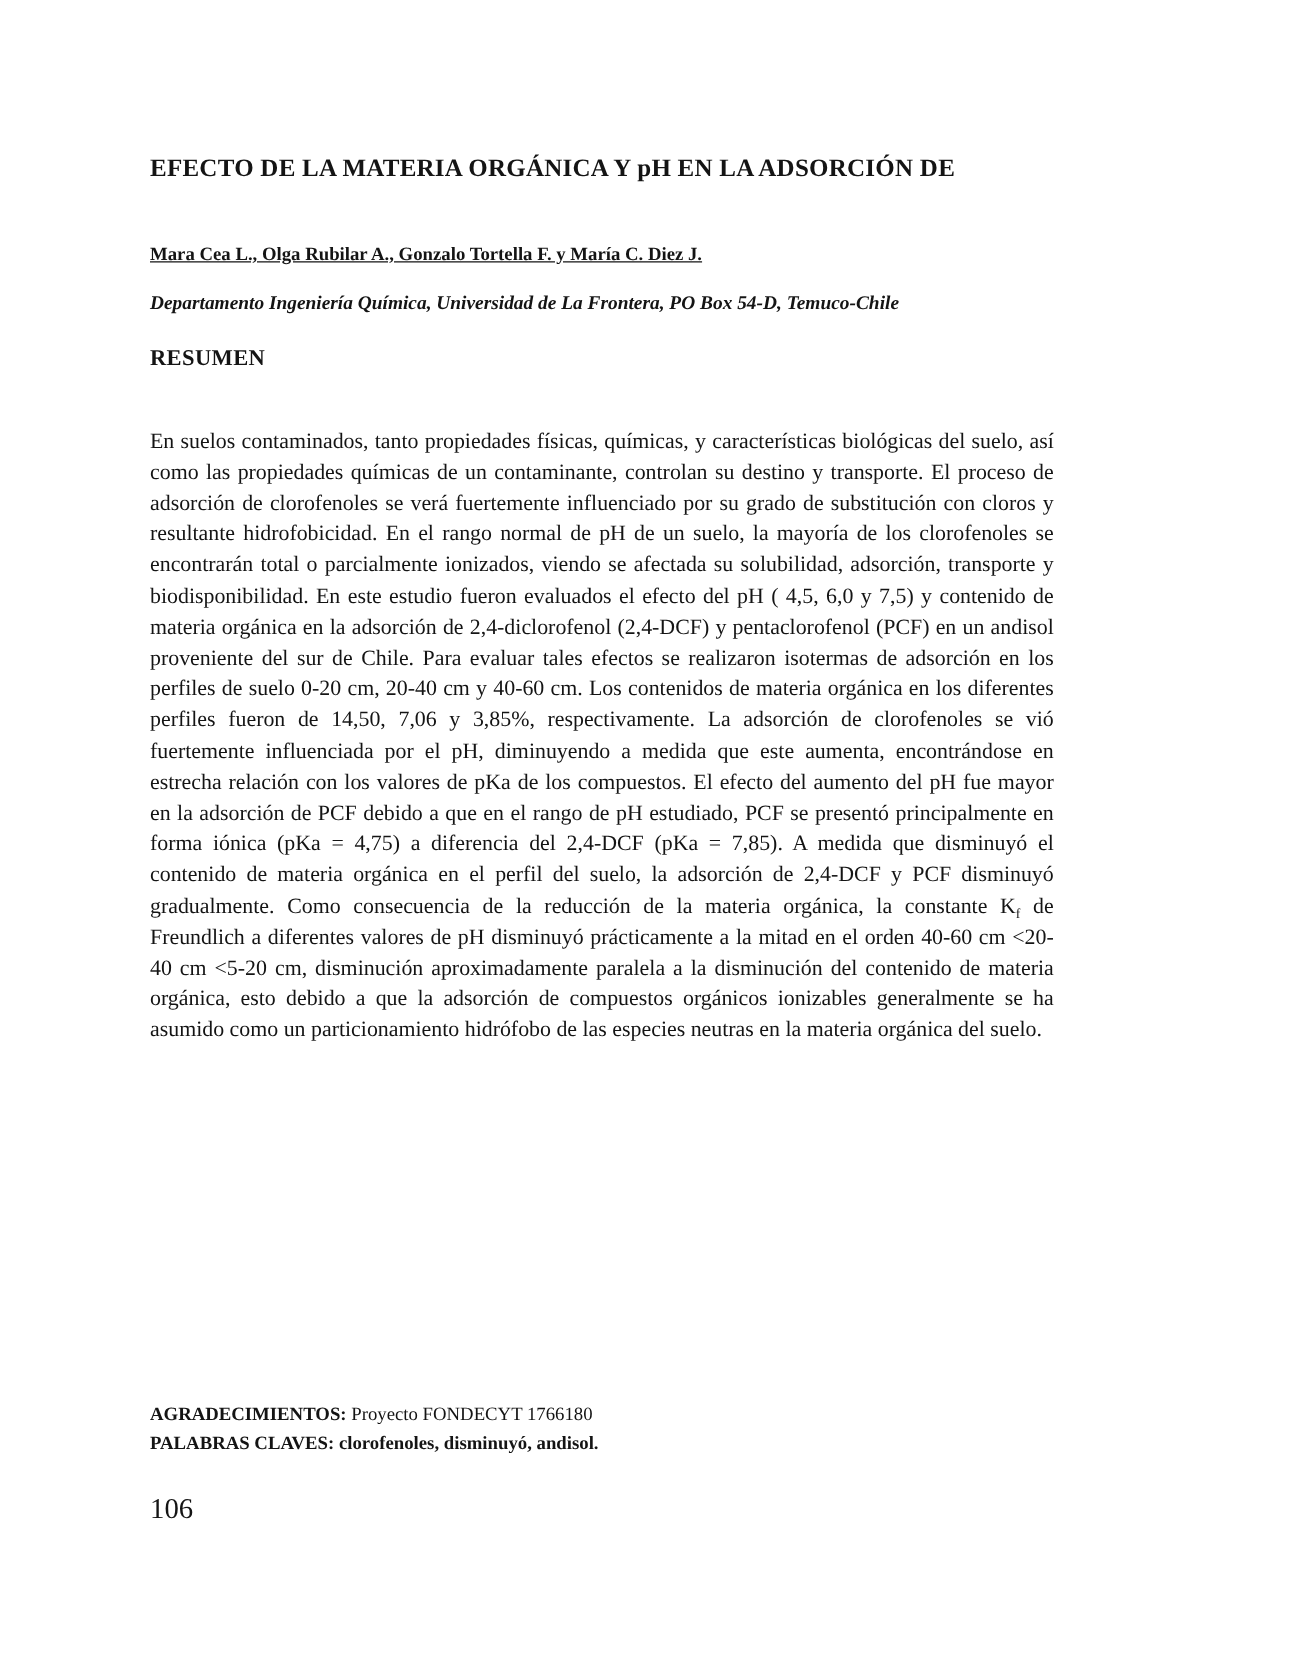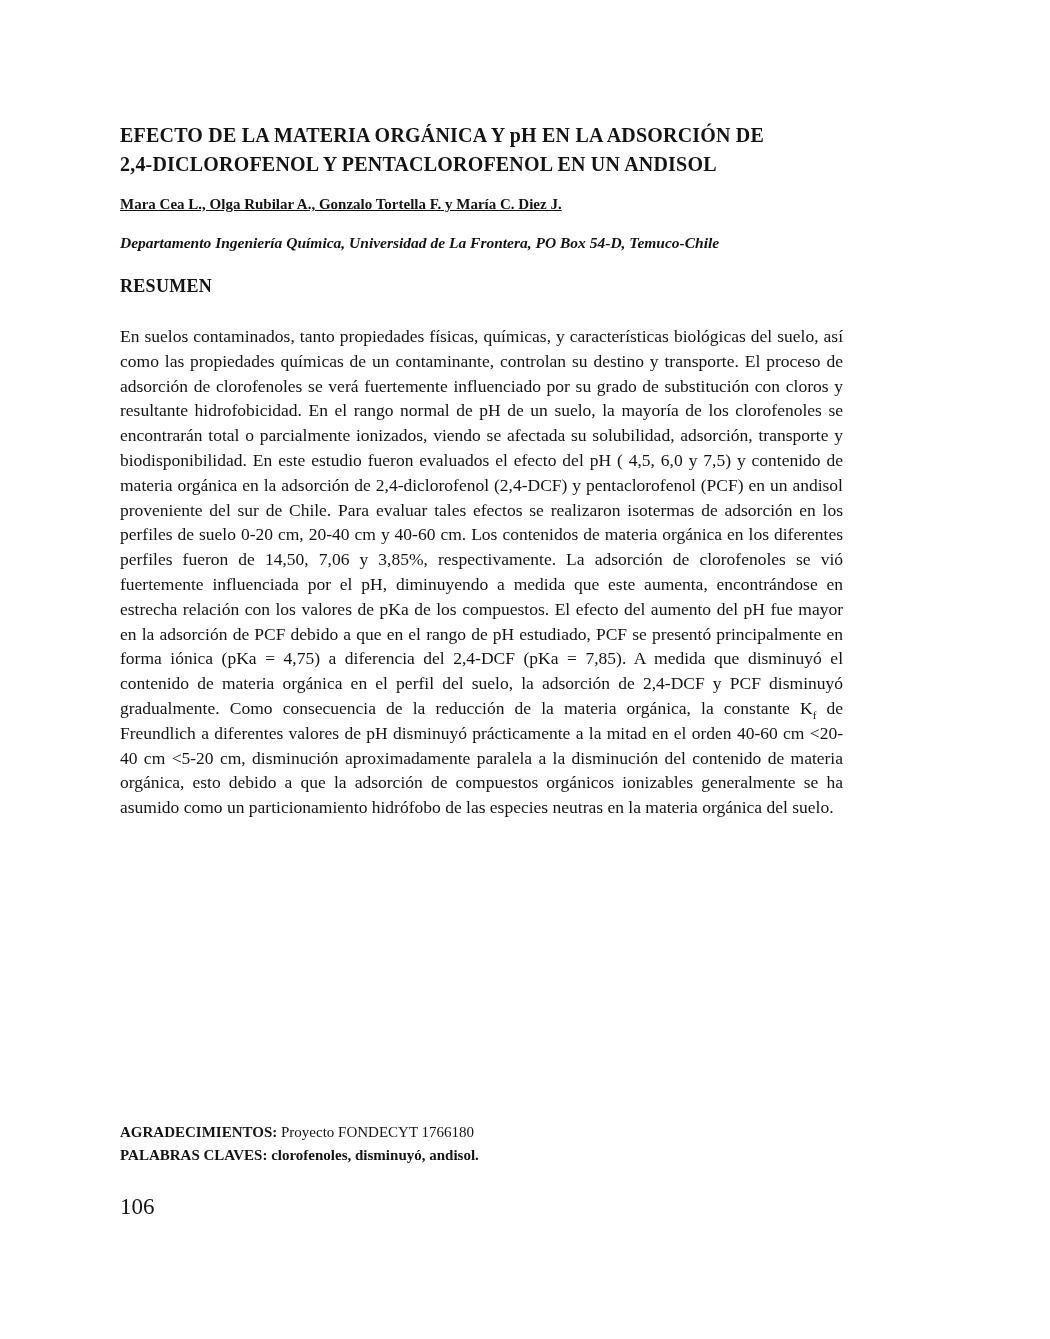--- a/index.html
+++ b/index.html
@@ -80,7 +80,6 @@
 
   <div class="content-block paper-title">
     <div>EFECTO DE LA MATERIA ORGÁNICA Y pH EN LA ADSORCIÓN DE</div>
-    <div>2,4-DICLOROFENOL Y PENTACLOROFENOL EN UN ANDISOL</div>
   </div>
 
   <div class="content-block authors">Mara Cea L., Olga Rubilar A., Gonzalo Tortella F. y María C. Diez J.</div>

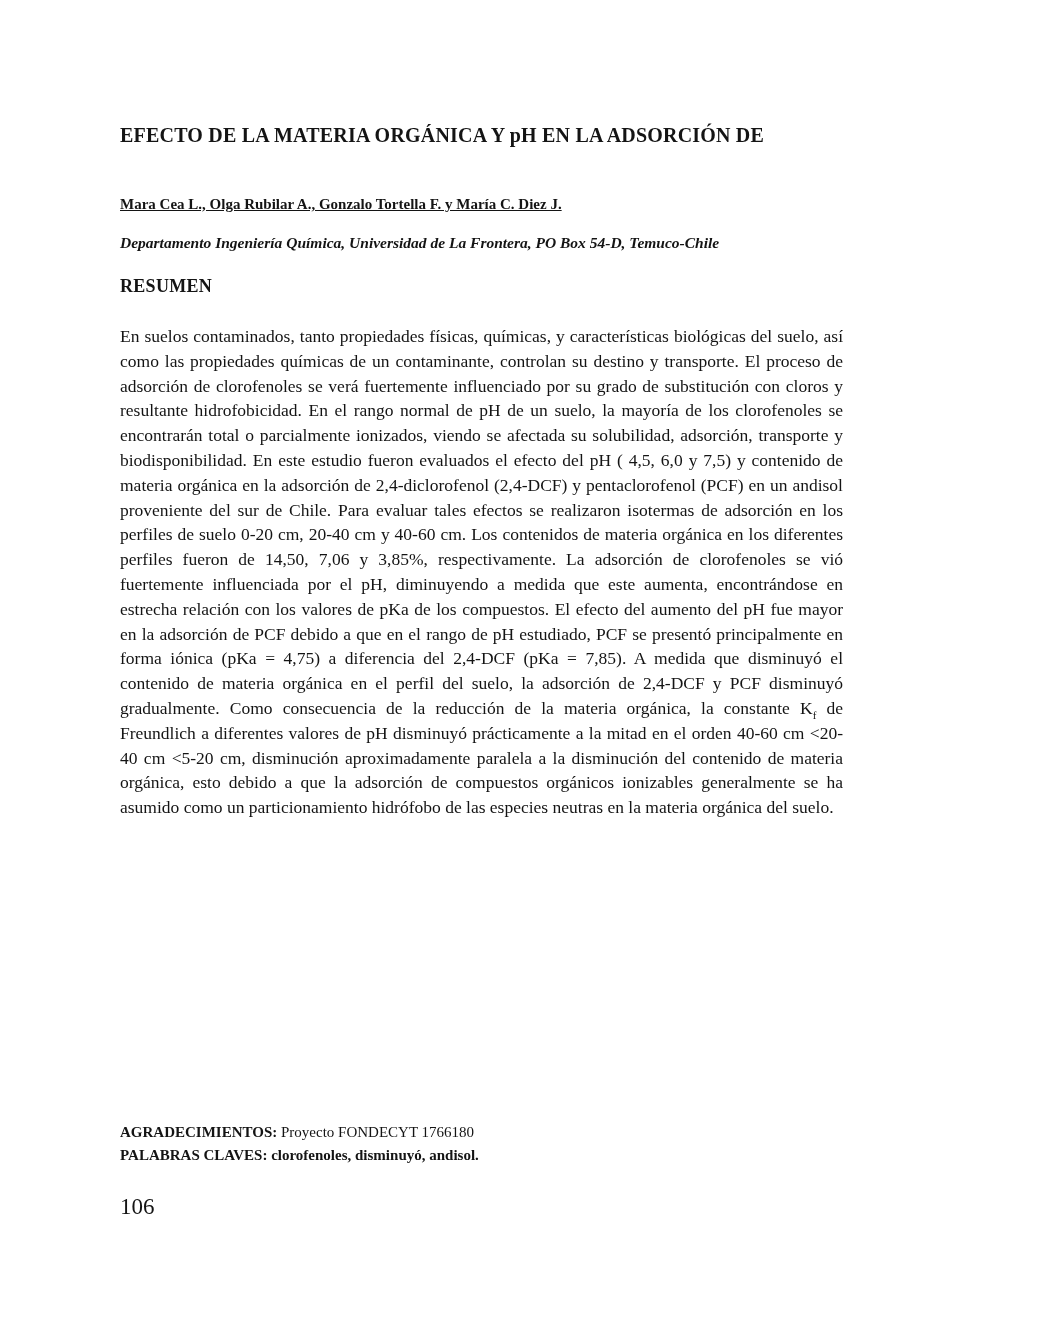--- a/index.html
+++ b/index.html
@@ -47,7 +47,7 @@
     letter-spacing: 0.3px;
   }
   .abstract {
-    top: 324px;
+    top: 340px;
     font-size: 17.5px;
     line-height: 24.8px;
     text-align: justify;

